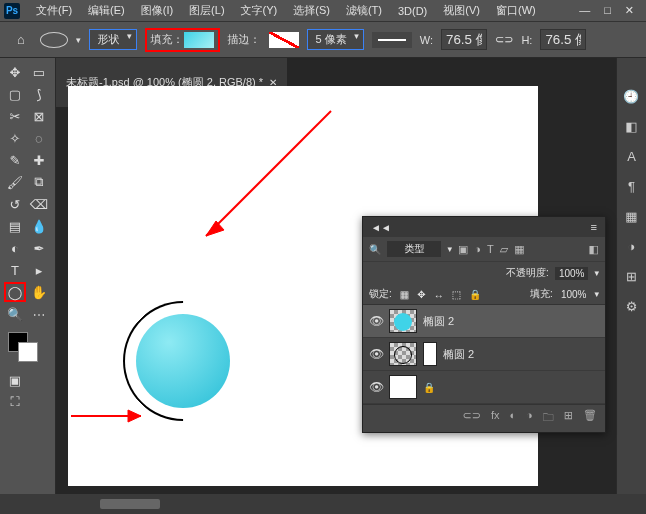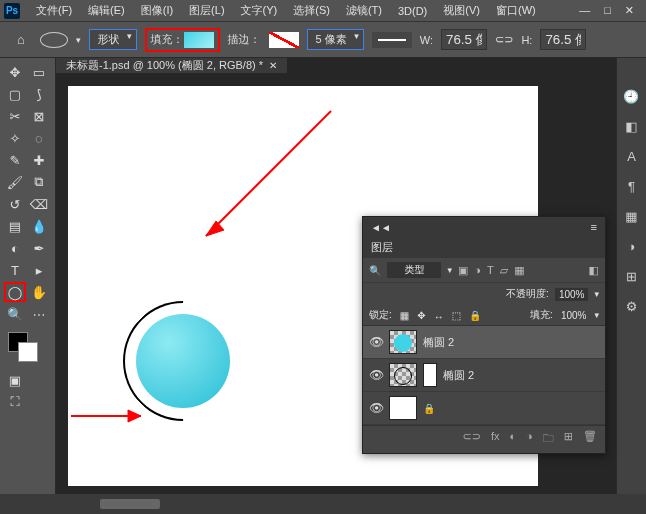--- a/index.html
+++ b/index.html
@@ -34,7 +34,7 @@
 .color-swatches .bg { width: 20px; height: 20px; background: #fff; border: 1px solid #888; position: absolute; bottom: 0; right: 0; }
 
 .canvas-area { flex: 1; background: #262626; position: relative; }
-.doc-tab { background: #3a3a3a; color: #ddd; padding: 0 10px; font-size: 11px; display: inline-flex; align-items: center; gap: 6px; }
+.doc-tab { background: #3a3a3a; color: #ddd; padding: 17px 10px; font-size: 11px; display: inline-flex; align-items: center; gap: 6px; }
 .doc-tab .close { font-size: 10px; }
 .canvas { position: absolute; top: 28px; left: 12px; width: 470px; height: 400px; background: #fff; }
 .ellipse-ring { position: absolute; left: 55px; top: 215px; width: 120px; height: 120px; border: 2px solid #000; border-radius: 50%; border-bottom-color: transparent; border-left-color: transparent; transform: rotate(-135deg); }

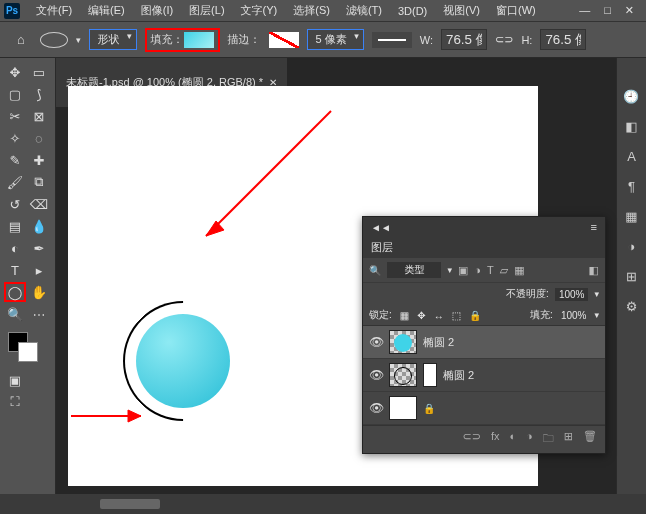--- a/index.html
+++ b/index.html
@@ -213,9 +213,6 @@
     <span style="margin-right:auto; font-size:10px">◄◄</span>
     <span class="menu-dots">≡</span>
   </div>
-  <div class="panel-tabs">
-    <span>图层</span>
-  </div>
   <div class="panel-row">
     <span style="font-size:10px">🔍</span>
     <span class="sel">类型</span>

